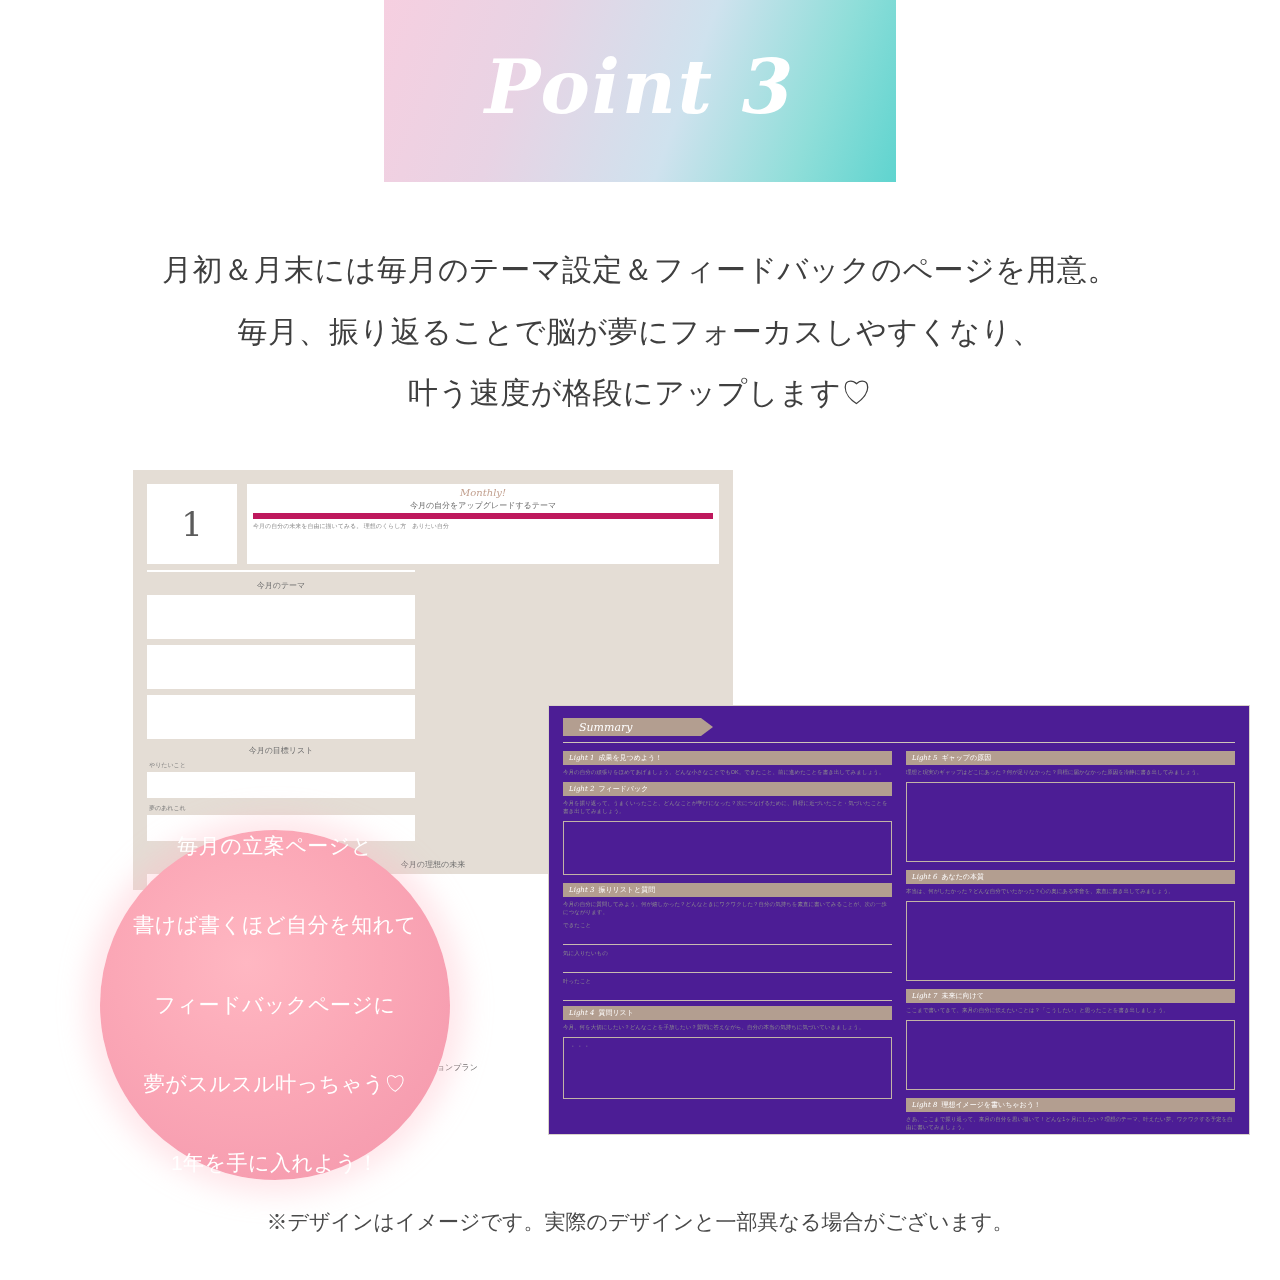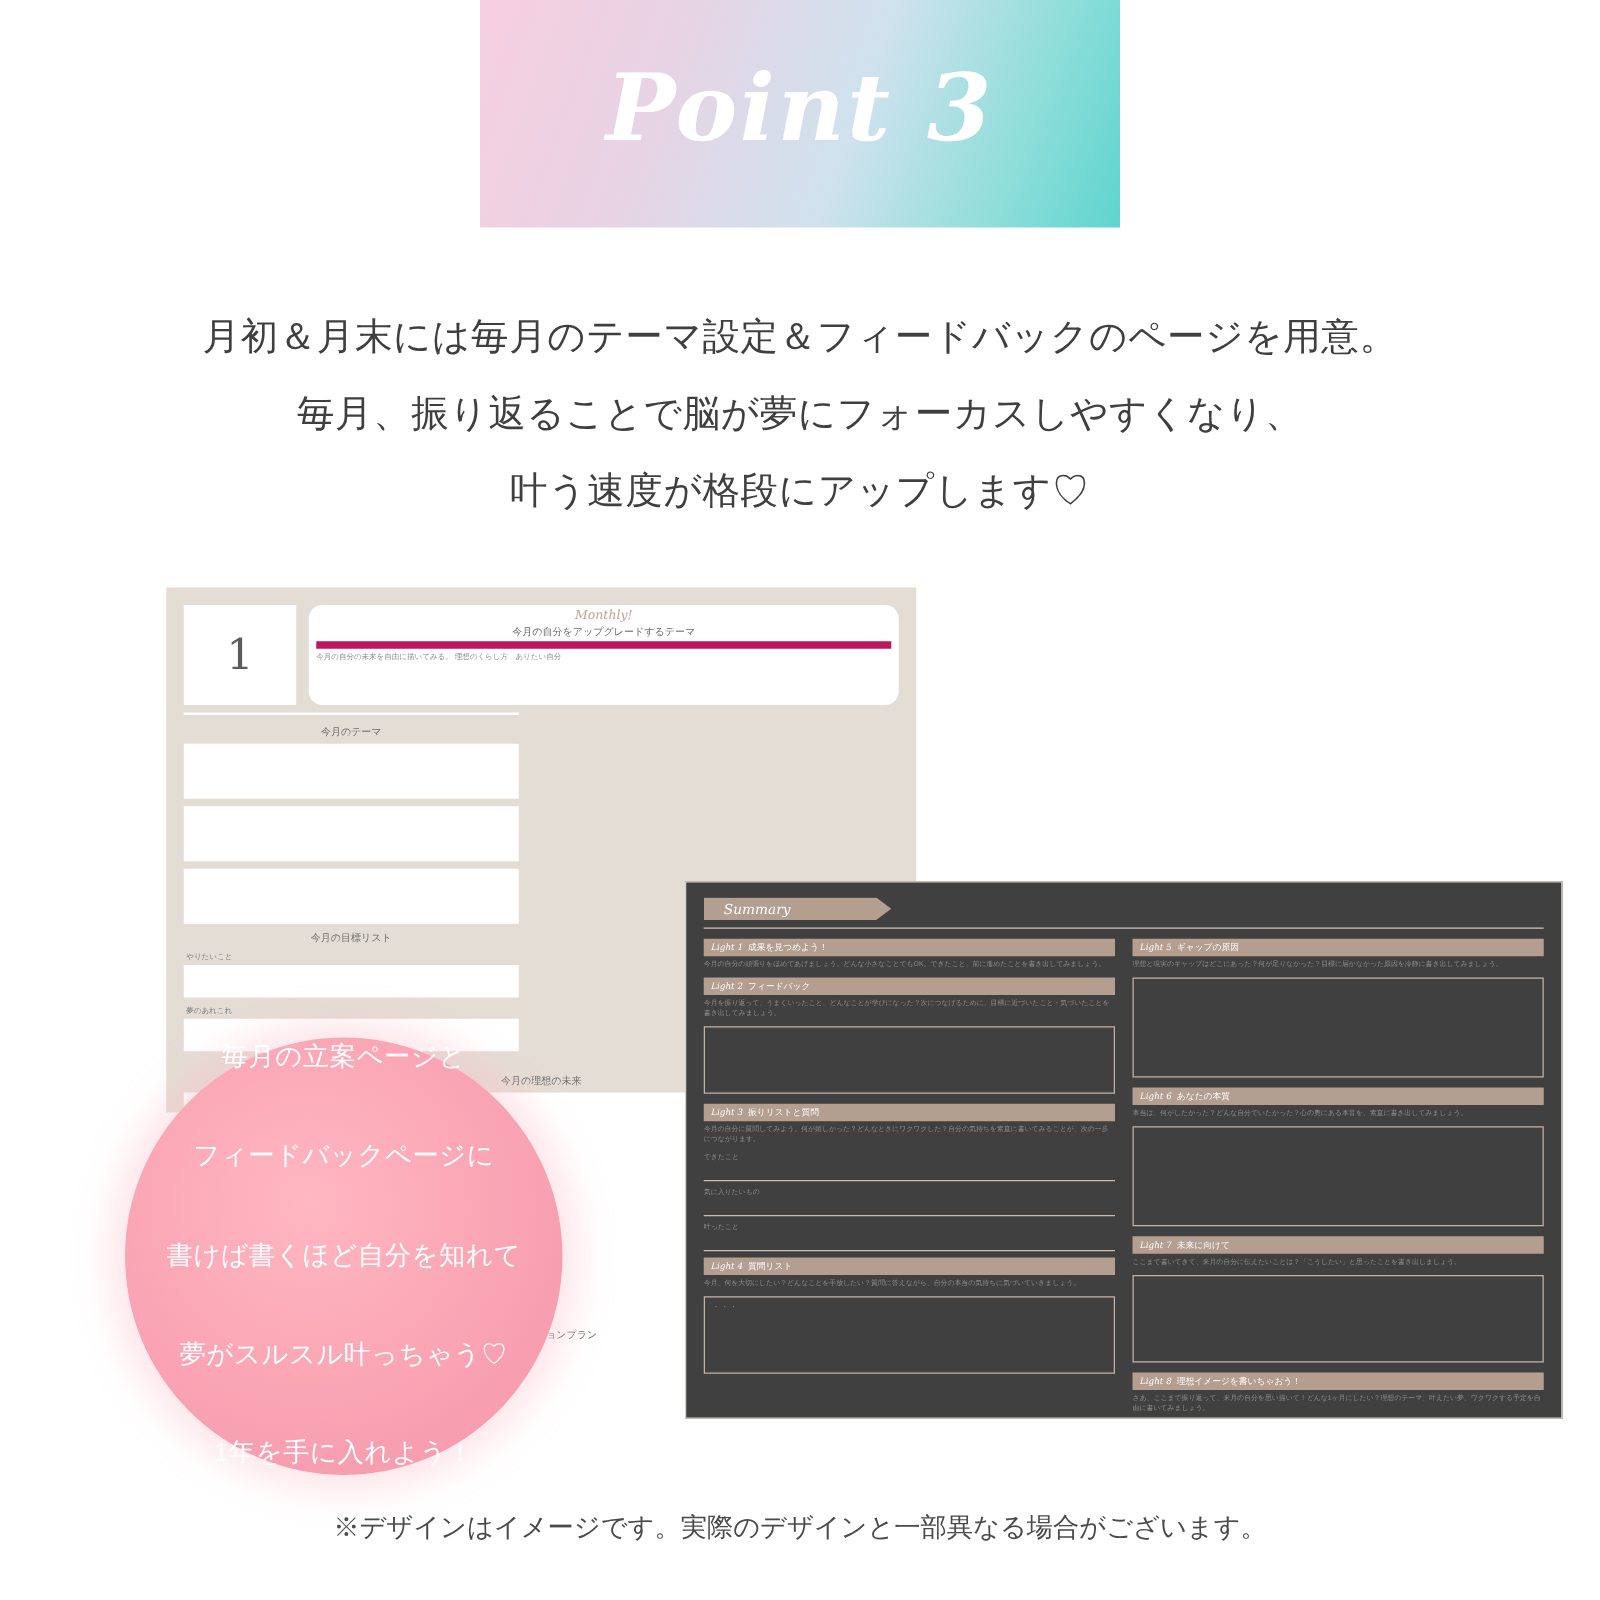--- a/index.html
+++ b/index.html
@@ -89,7 +89,6 @@
     background: #ffffff;
     padding: 4px 6px;
     box-sizing: border-box;
-    border-radius: 11px;
   }
   .s1-script {
     font-family: "DejaVu Serif", "Liberation Serif", serif;

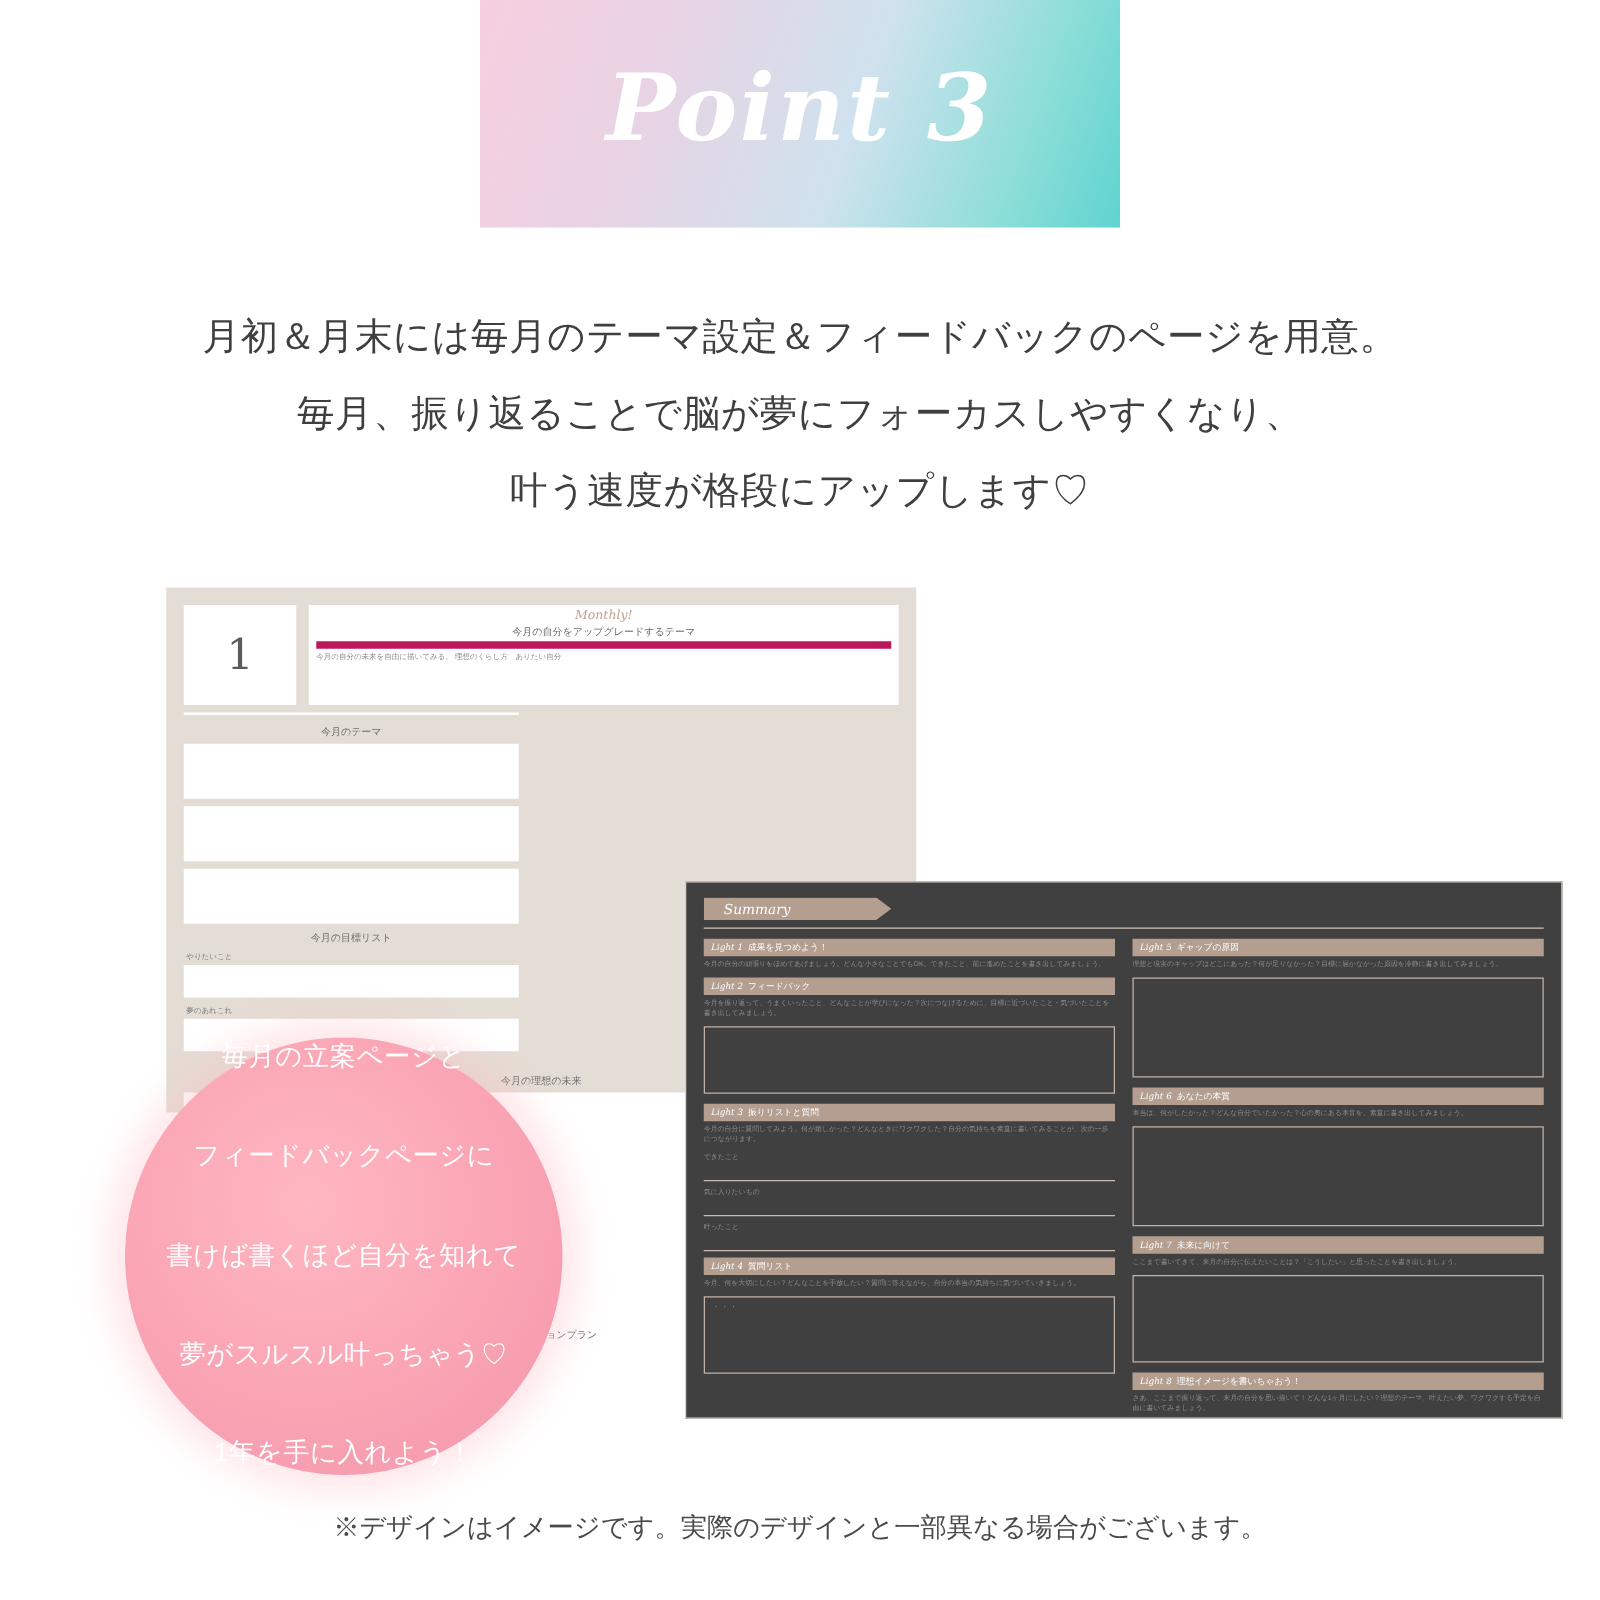--- a/index.html
+++ b/index.html
@@ -164,7 +164,7 @@
     top: 705px;
     width: 702px;
     height: 430px;
-    background: #404040;
+    background: #4c1d95;
     border: 1px solid #d9d2ca;
     padding: 12px 14px;
   }

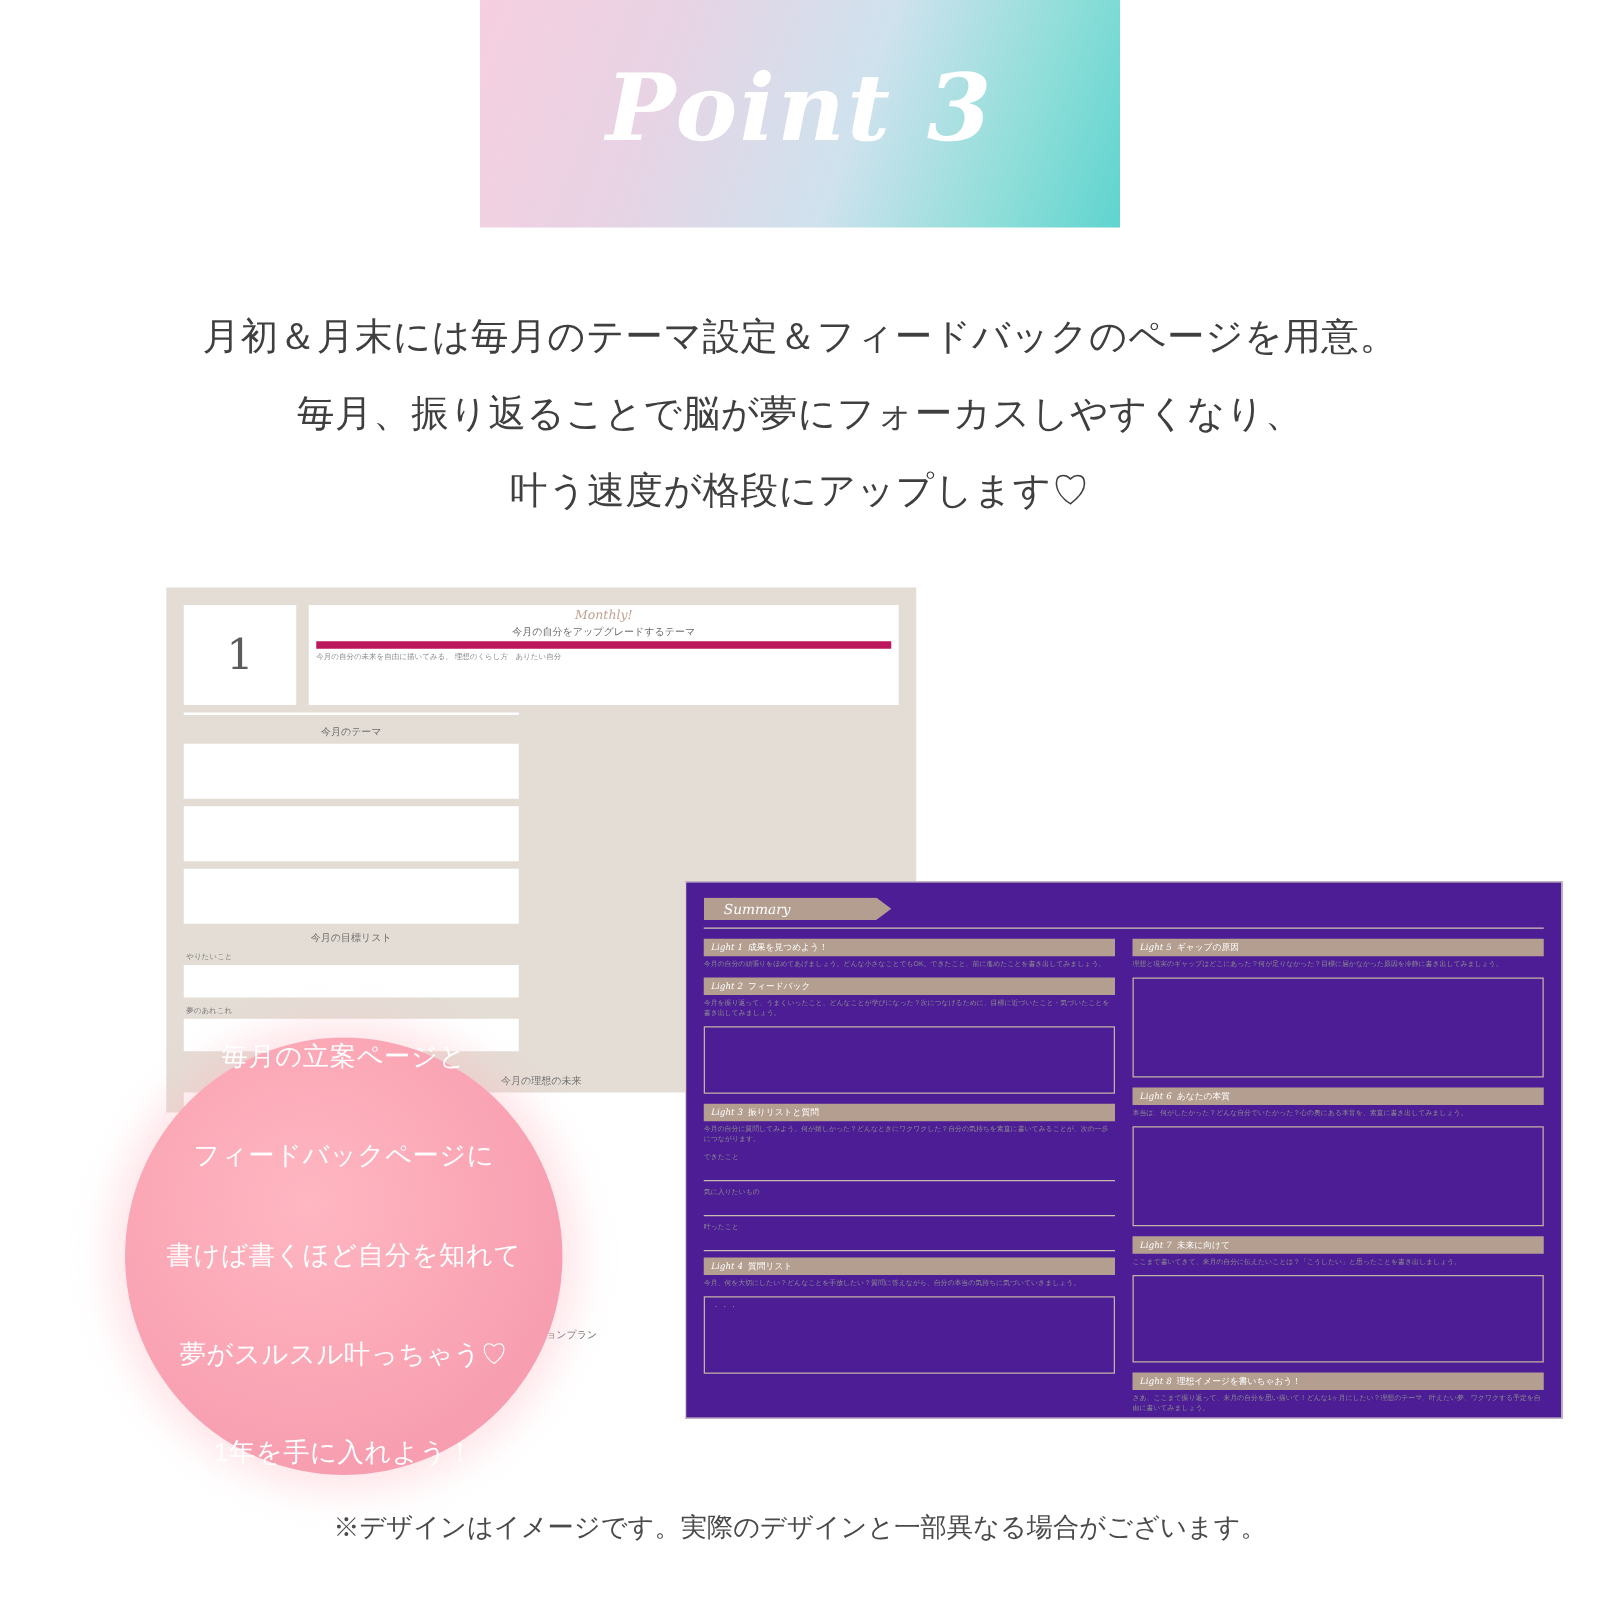--- a/index.html
+++ b/index.html
@@ -396,8 +396,8 @@
 
 <div class="circle">
   <p>毎月の立案ページと</p>
+  <p>書けば書くほど自分を知れて</p>
   <p>フィードバックページに</p>
-  <p>書けば書くほど自分を知れて</p>
   <p>夢がスルスル叶っちゃう♡</p>
   <p>1年を手に入れよう！</p>
 </div>

